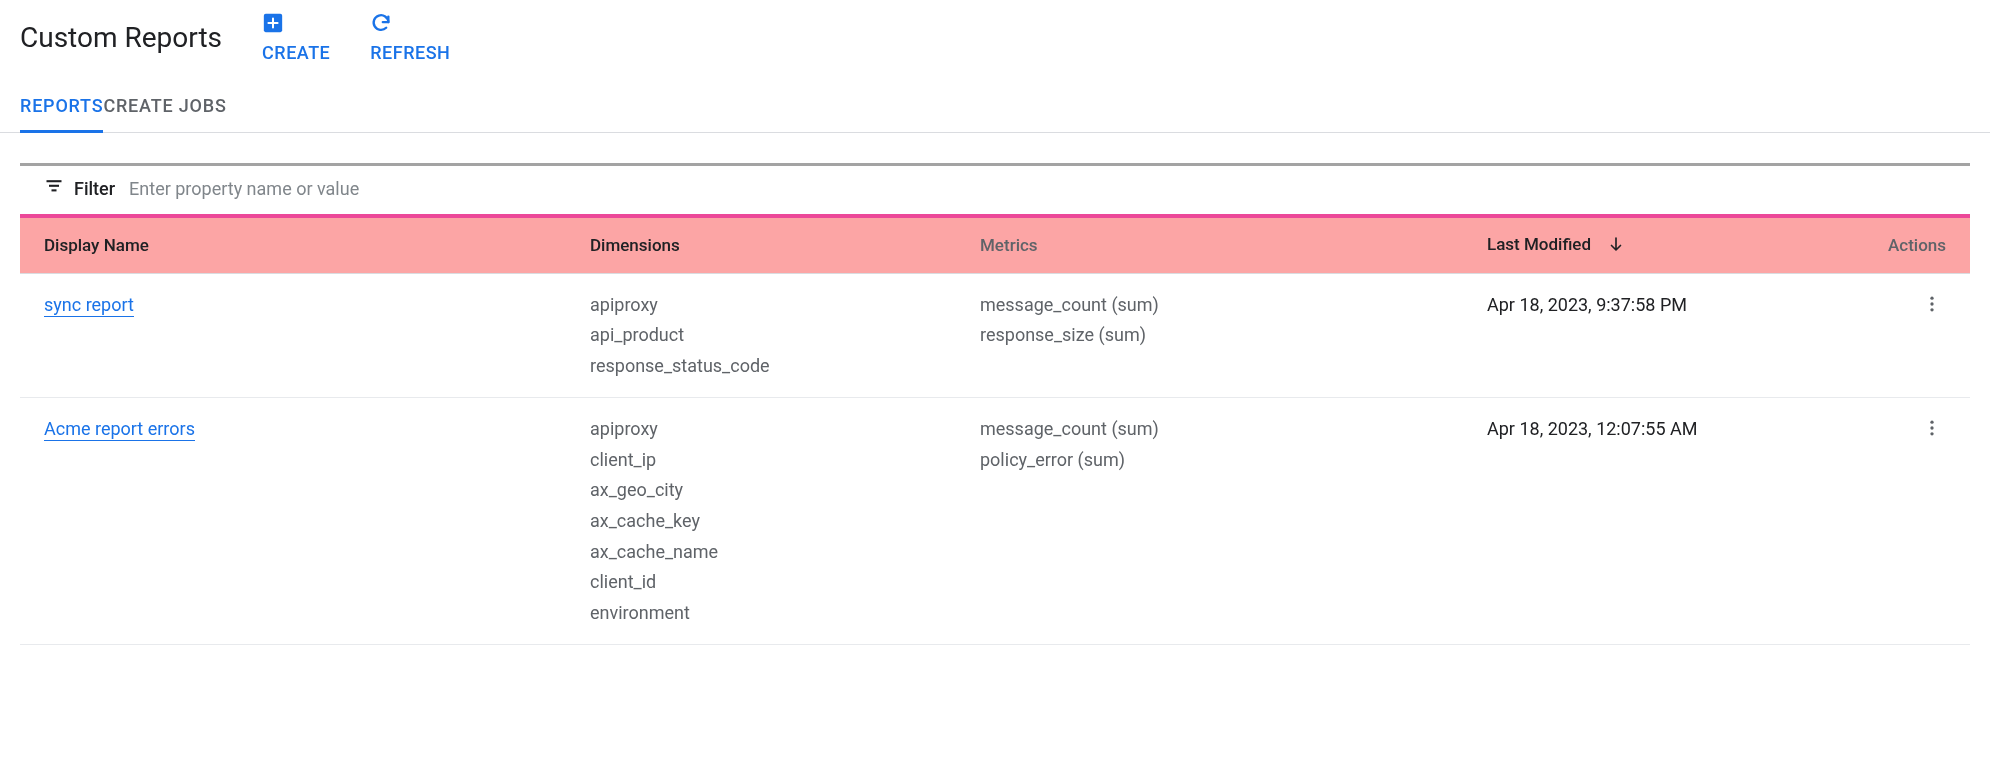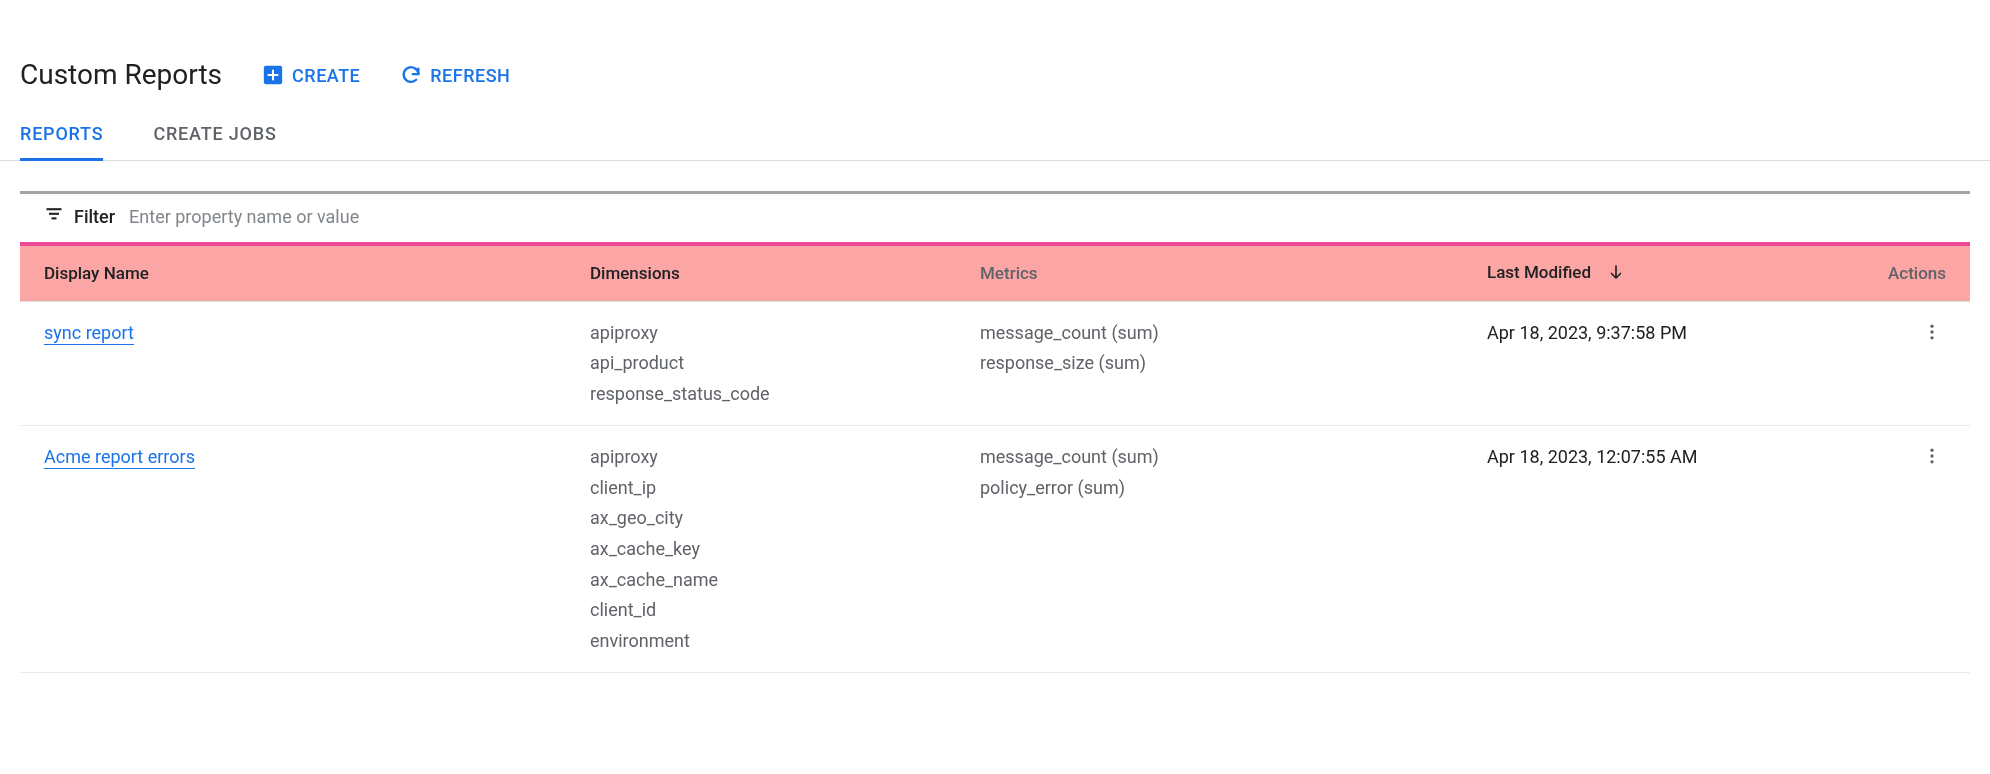--- a/index.html
+++ b/index.html
@@ -14,7 +14,6 @@
     align-items: center;
     padding: 12px 20px 18px 20px;
     gap: 40px;
-    margin-top: 46px;
   }
   .page-title {
     font-size: 28px;

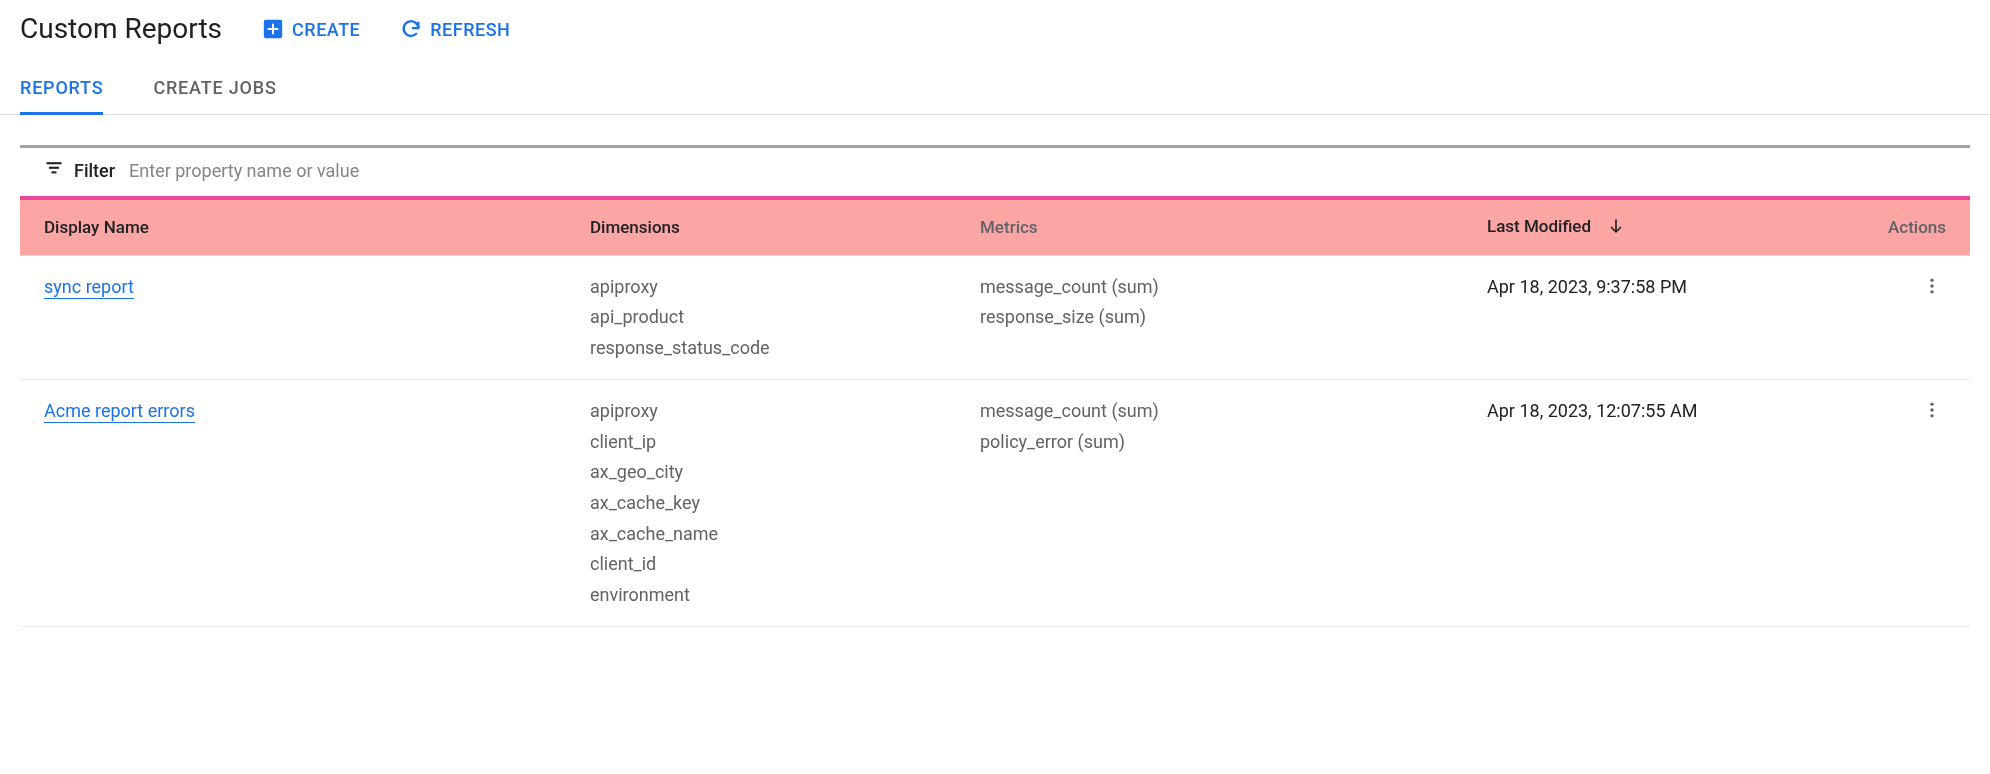--- a/index.html
+++ b/index.html
@@ -27,7 +27,7 @@
   }
   .action-btn {
     display: inline-flex;
-    align-items: flex-end;
+    align-items: flex-start;
     gap: 8px;
     color: #1a73e8;
     font-size: 18px;
@@ -37,6 +37,7 @@
     background: none;
     border: none;
     font-family: inherit;
+    flex-direction: column;
   }
   .action-btn .icon-box {
     display: inline-flex;

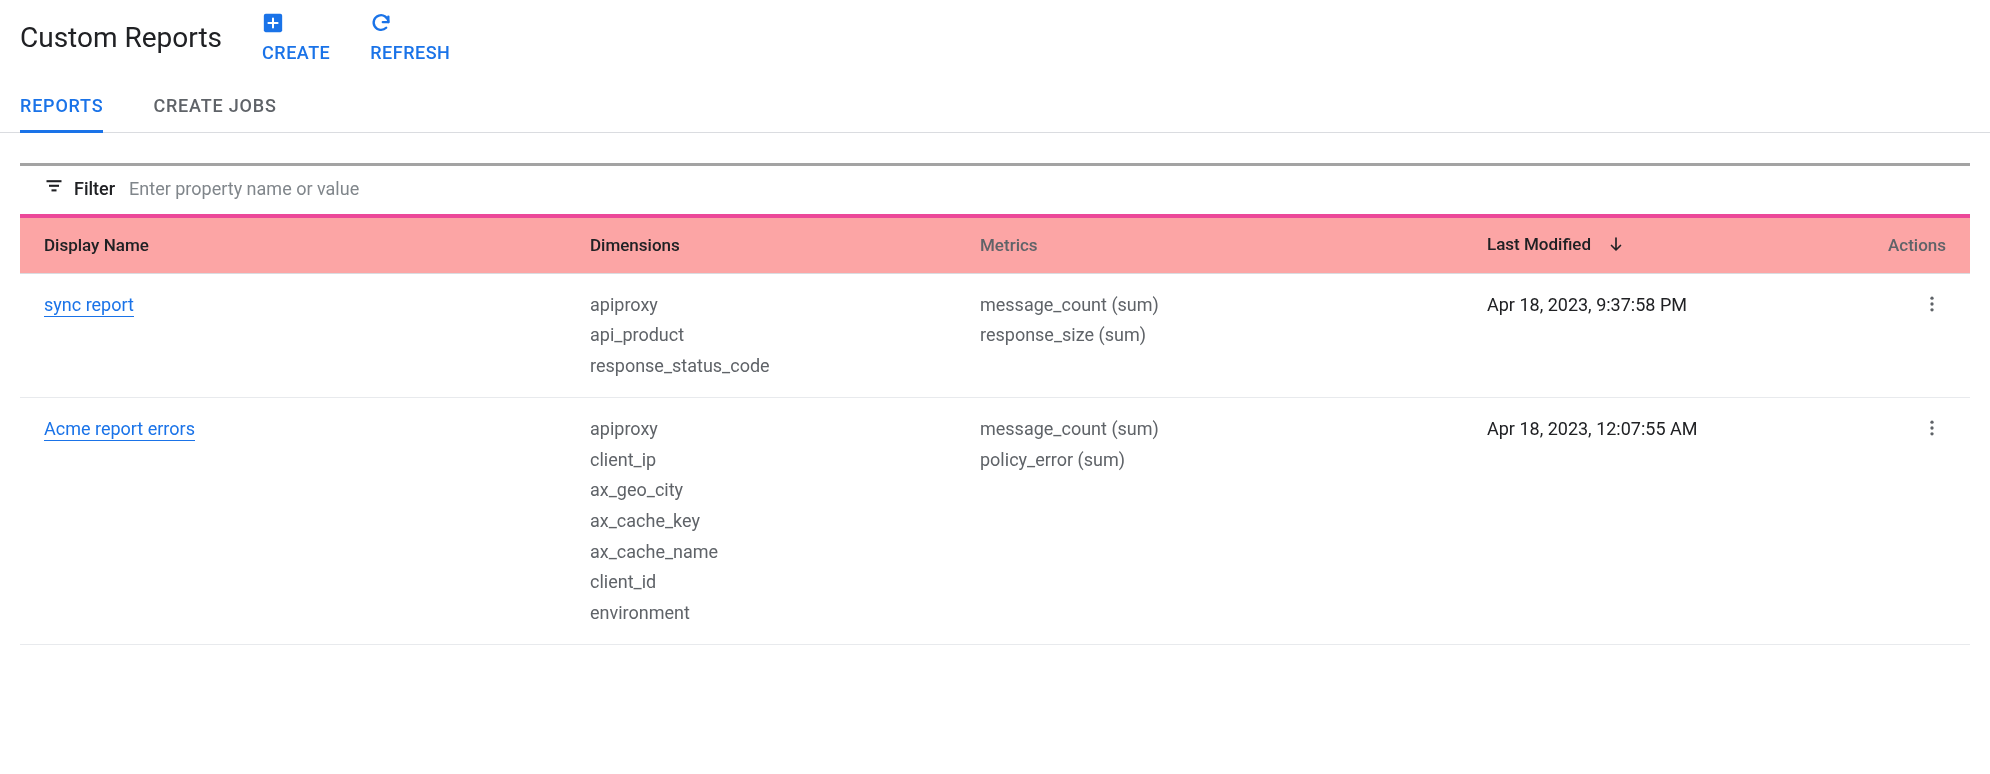--- a/index.html
+++ b/index.html
@@ -48,7 +48,6 @@
     display: flex;
     border-bottom: 1px solid #dadce0;
     padding-left: 20px;
-    gap: 50px;
   }
   .tab {
     padding: 14px 0;

